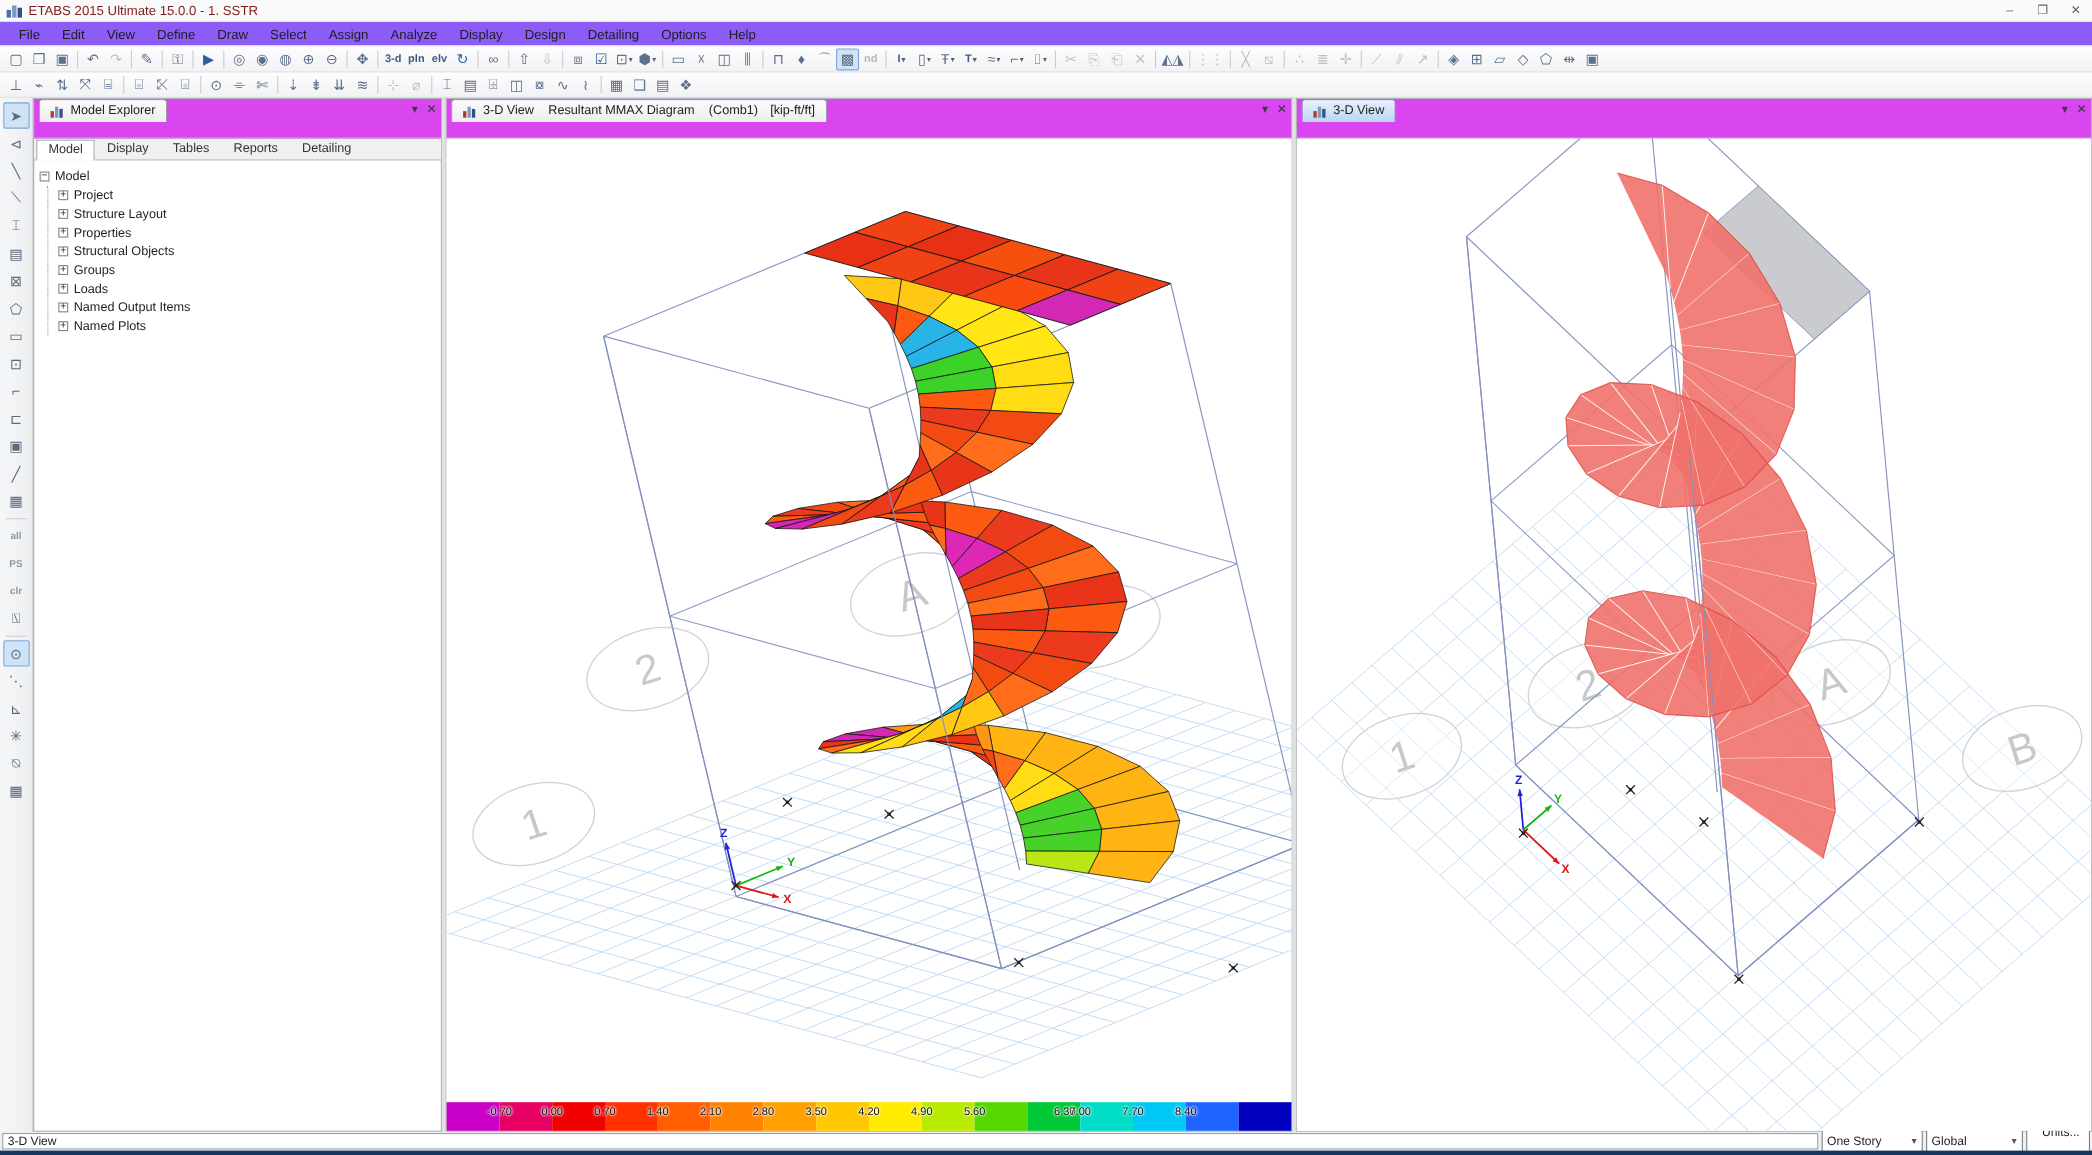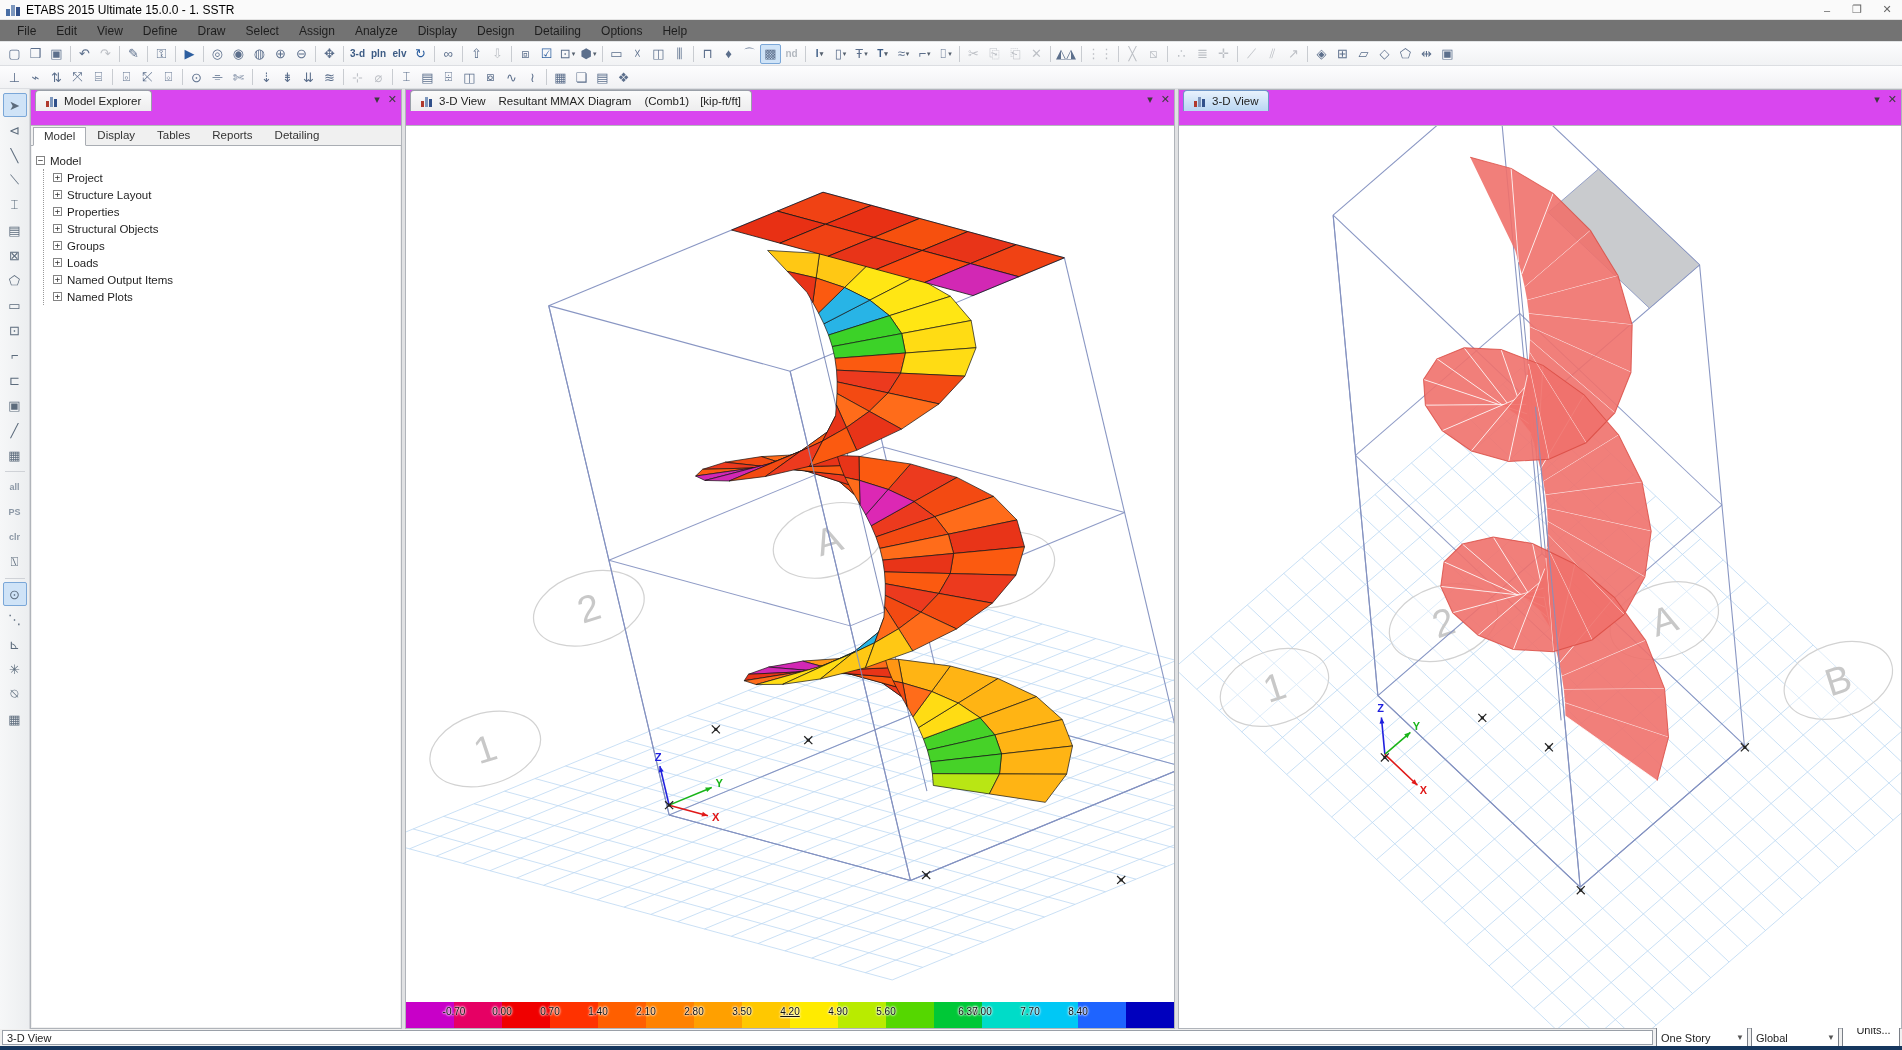--- a/index.html
+++ b/index.html
@@ -12,7 +12,7 @@
   .app-ico { width:14px; height:12px; display:inline-flex; align-items:flex-end; gap:1px; margin-right:6px; }
   .app-ico i { display:block; width:4px; background:#4a6fa5; }
   .app-ico i.b1{height:7px;} .app-ico i.b2{height:11px;background:#7d97bd;} .app-ico i.b3{height:9px;background:#31508a;}
-  .title-text { color:#000000; font-size:12px; }
+  .title-text { color:#7f1d1d; font-size:12px; }
   .win-controls { margin-left:auto; display:flex; }
   .win-btn { width:30px; height:19px; display:flex; align-items:center; justify-content:center; color:#666; font-size:11px; }
 

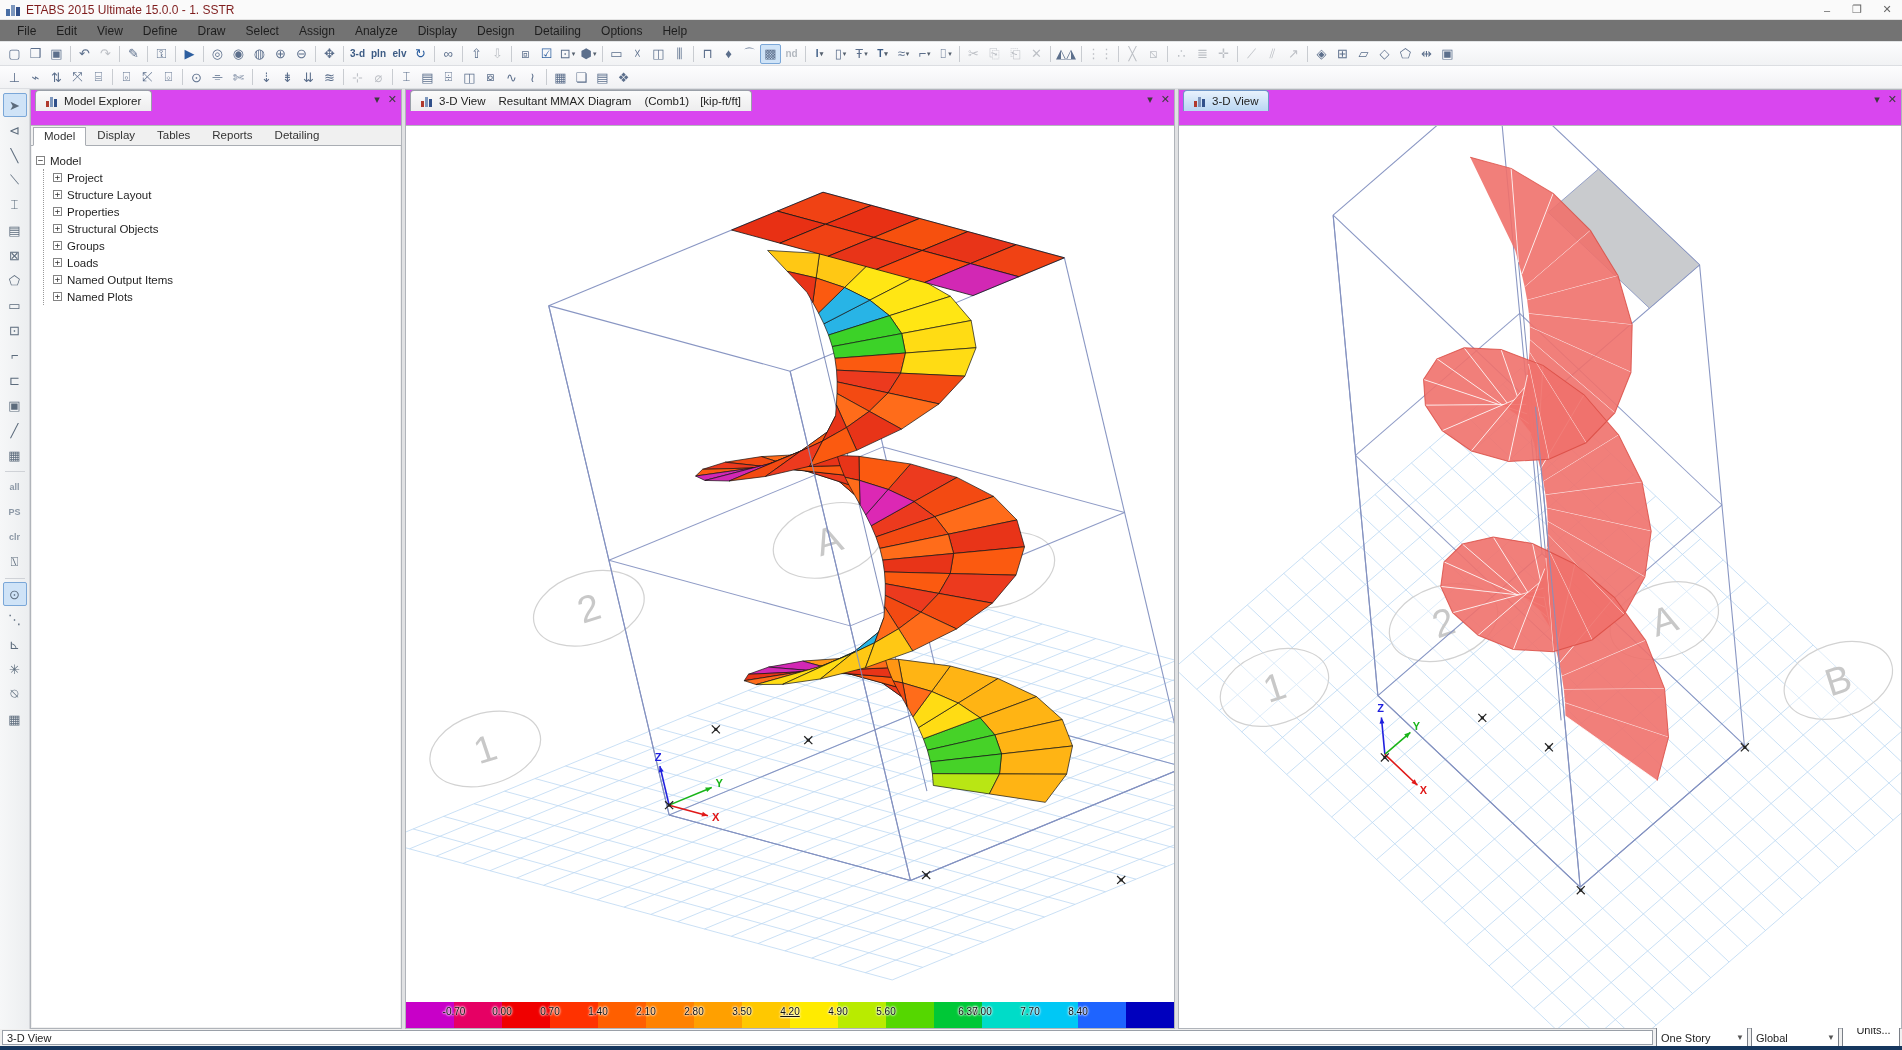--- a/index.html
+++ b/index.html
@@ -17,7 +17,7 @@
   .win-btn { width:30px; height:19px; display:flex; align-items:center; justify-content:center; color:#666; font-size:11px; }
 
   
-  .menubar { height:22px; background:#737373; display:flex; align-items:center; padding-left:8px; gap:2px; border-bottom:1px solid #e2e4e6; }
+  .menubar { height:22px; background:#8b5cf6; display:flex; align-items:center; padding-left:8px; gap:2px; border-bottom:1px solid #e2e4e6; }
   .menu-item { padding:2px 9px; color:#1e1e1e; }
 
   

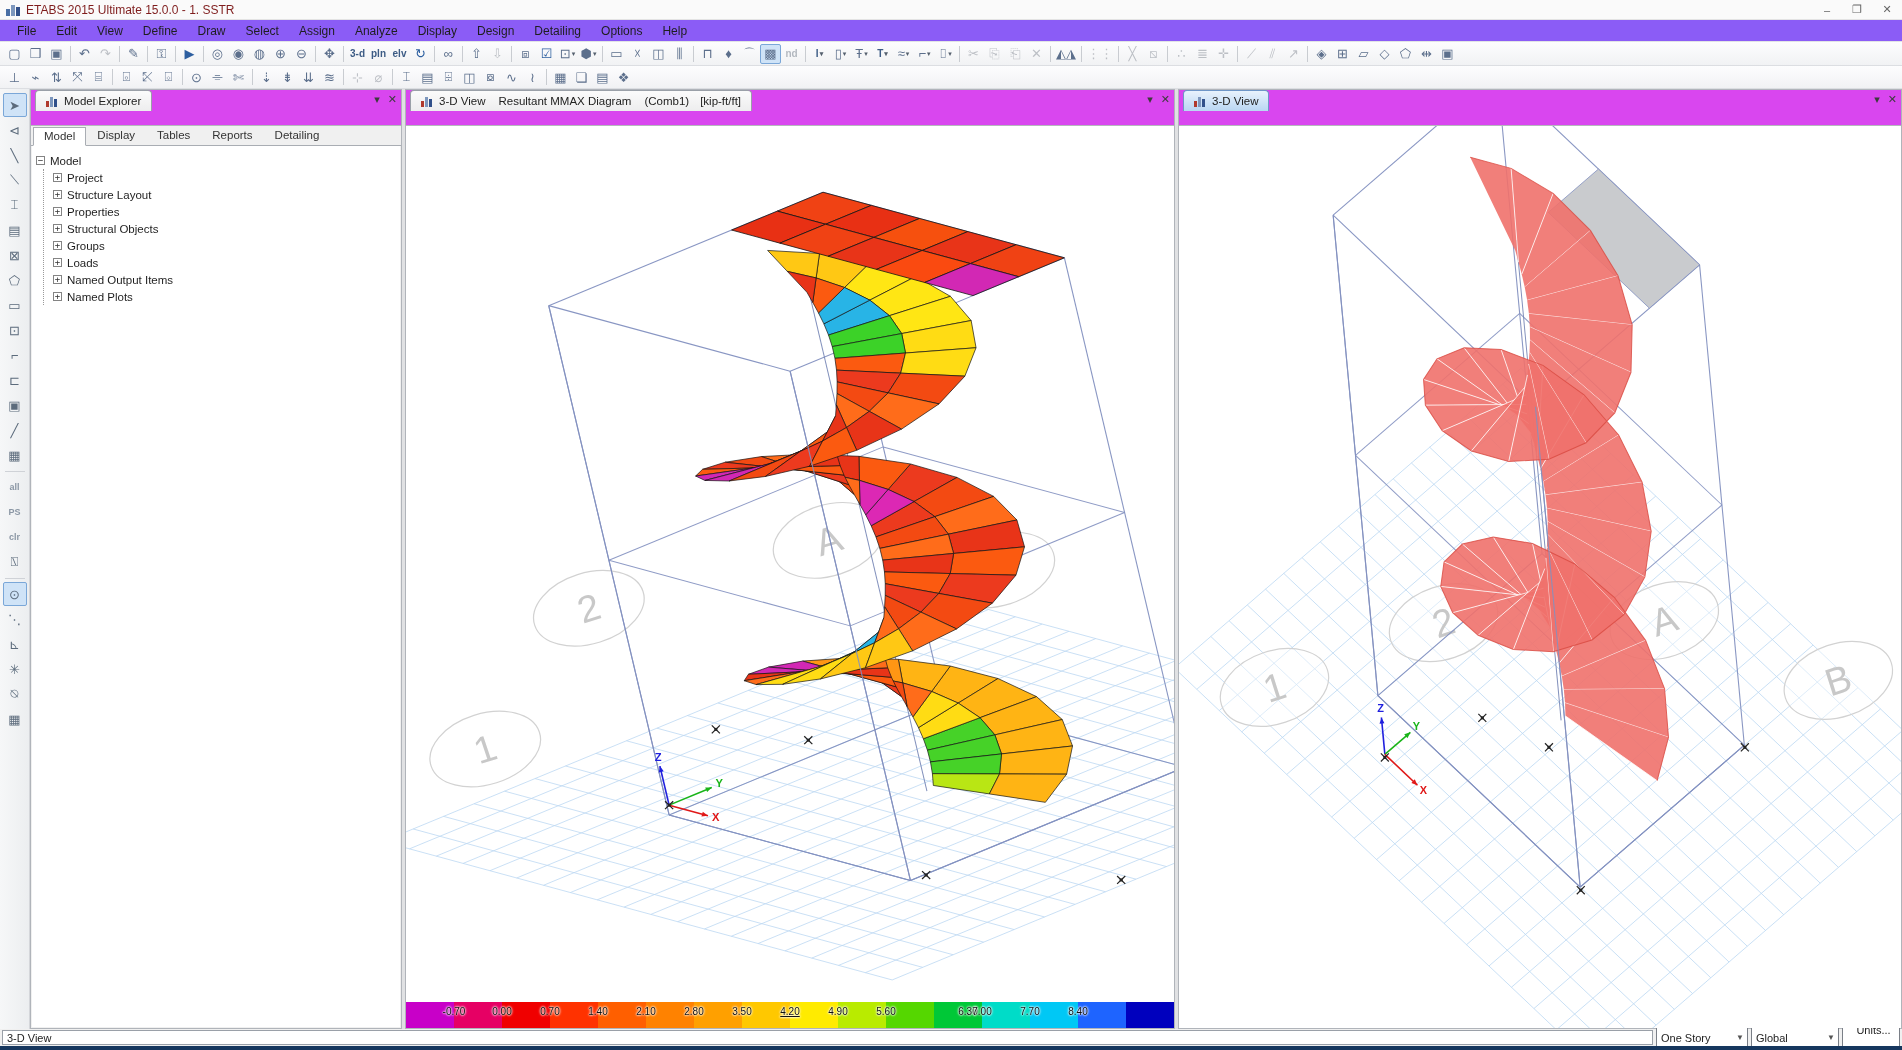--- a/index.html
+++ b/index.html
@@ -597,7 +597,7 @@
           <span class="lab" style="left: 31.25%;">2.10</span>
           <span class="lab" style="left: 37.5%;">2.80</span>
           <span class="lab" style="left: 43.75%;">3.50</span>
-          <span class="lab" style="left: 50%; text-decoration: underline;">4.20</span>
+          <span class="lab" style="left: 50%;">4.20</span>
           <span class="lab" style="left: 56.25%;">4.90</span>
           <span class="lab" style="left: 62.5%;">5.60</span>
           <span class="lab" style="left: 68.75%; margin-left: 34px;">6.30</span>

